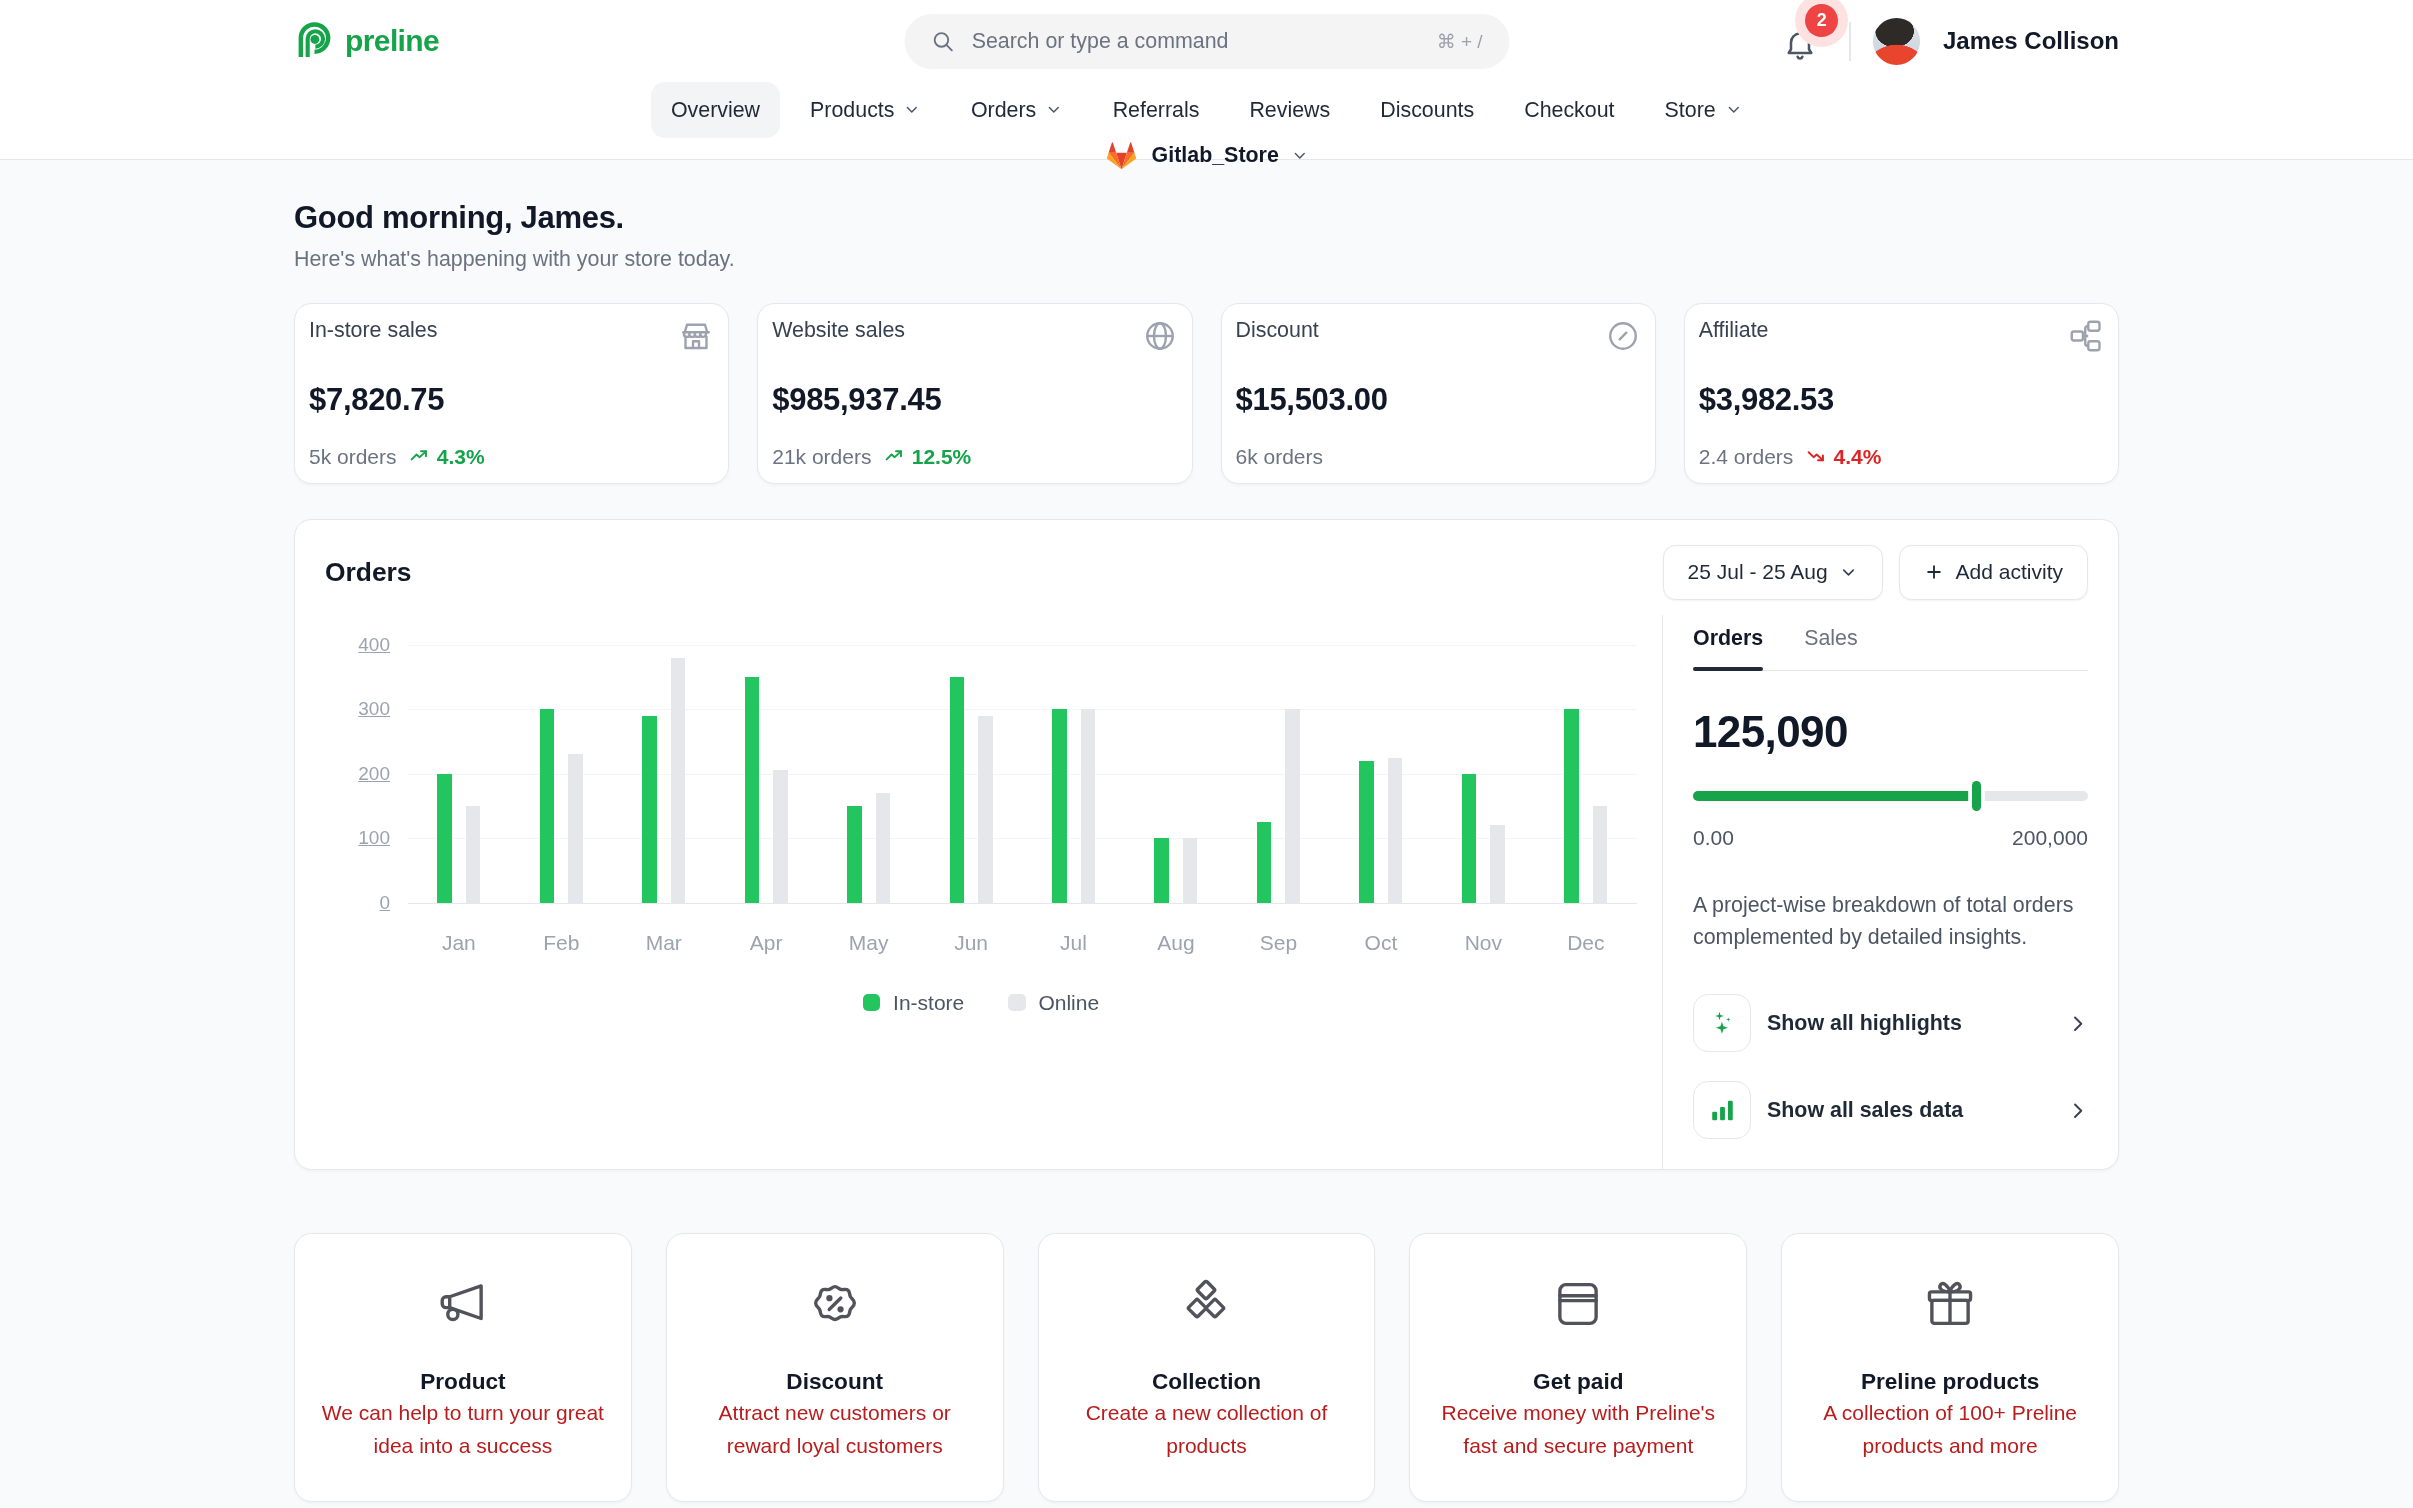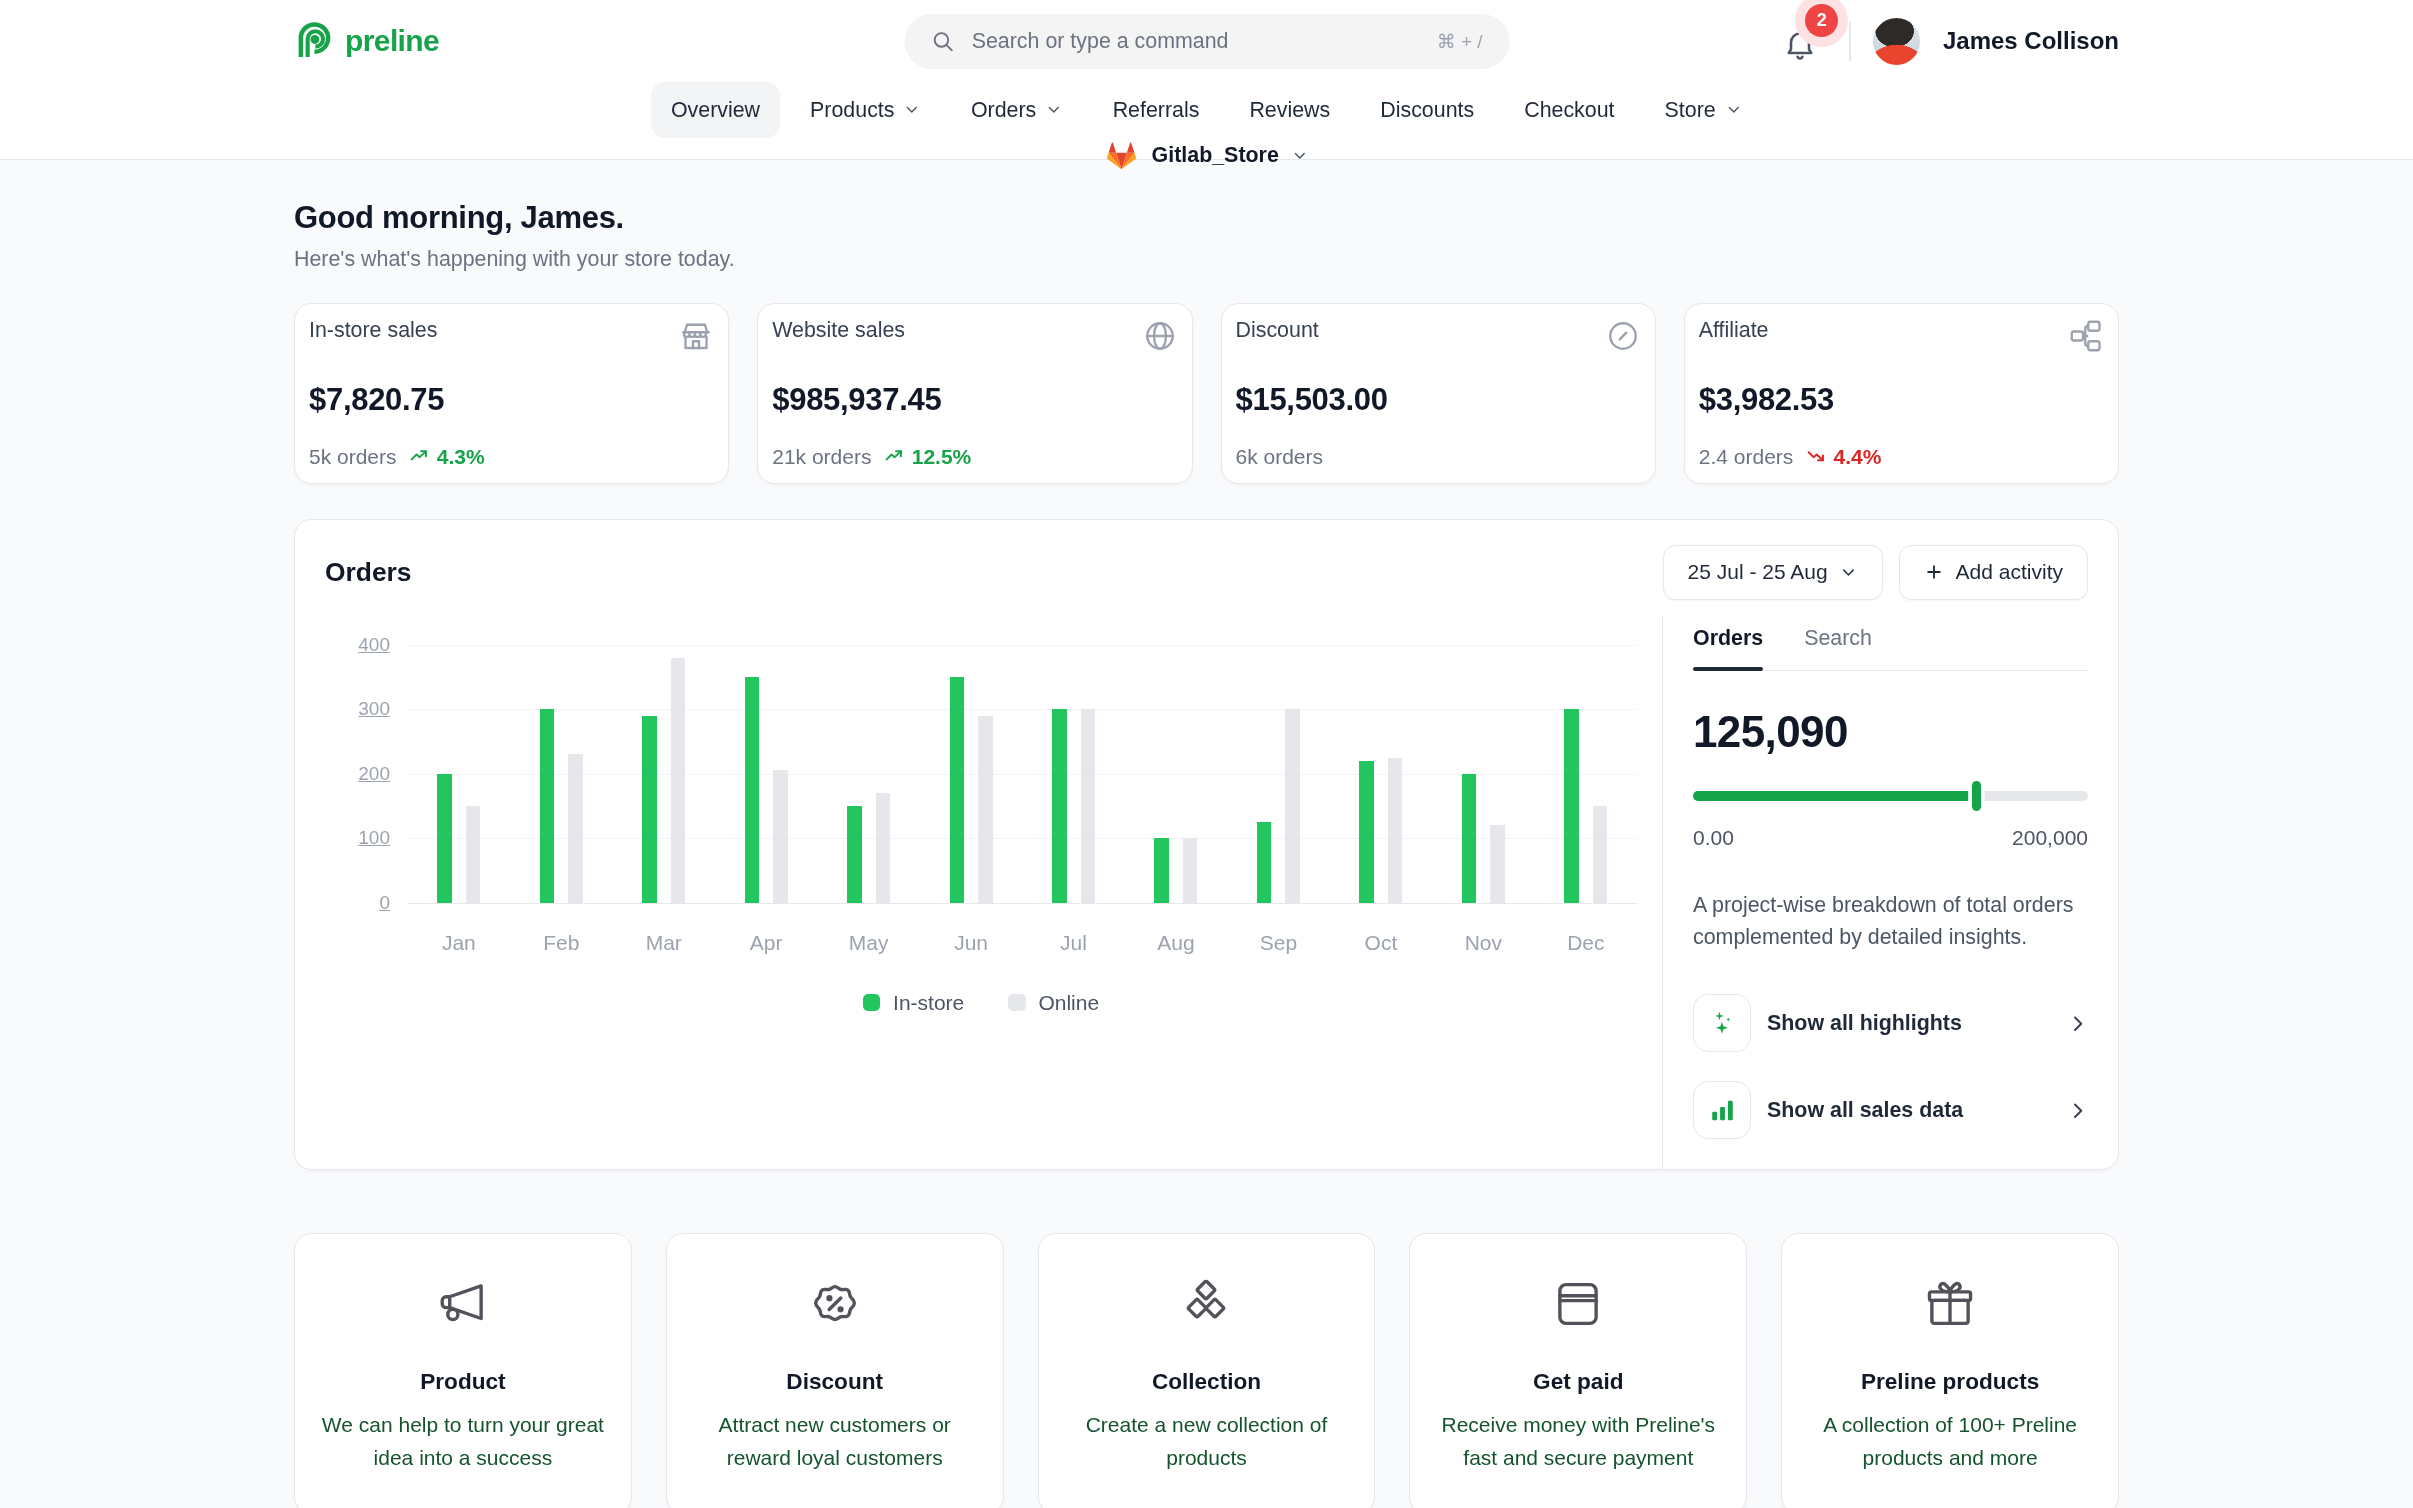--- a/index.html
+++ b/index.html
@@ -449,7 +449,7 @@
       <div class="panel">
         <div class="panel-tabs">
           <span class="panel-tab active">Orders</span>
-          <span class="panel-tab">Search</span>
+          <span class="panel-tab">Sales</span>
         </div>
         <div class="panel-total">125,090</div>
         <div class="progress">

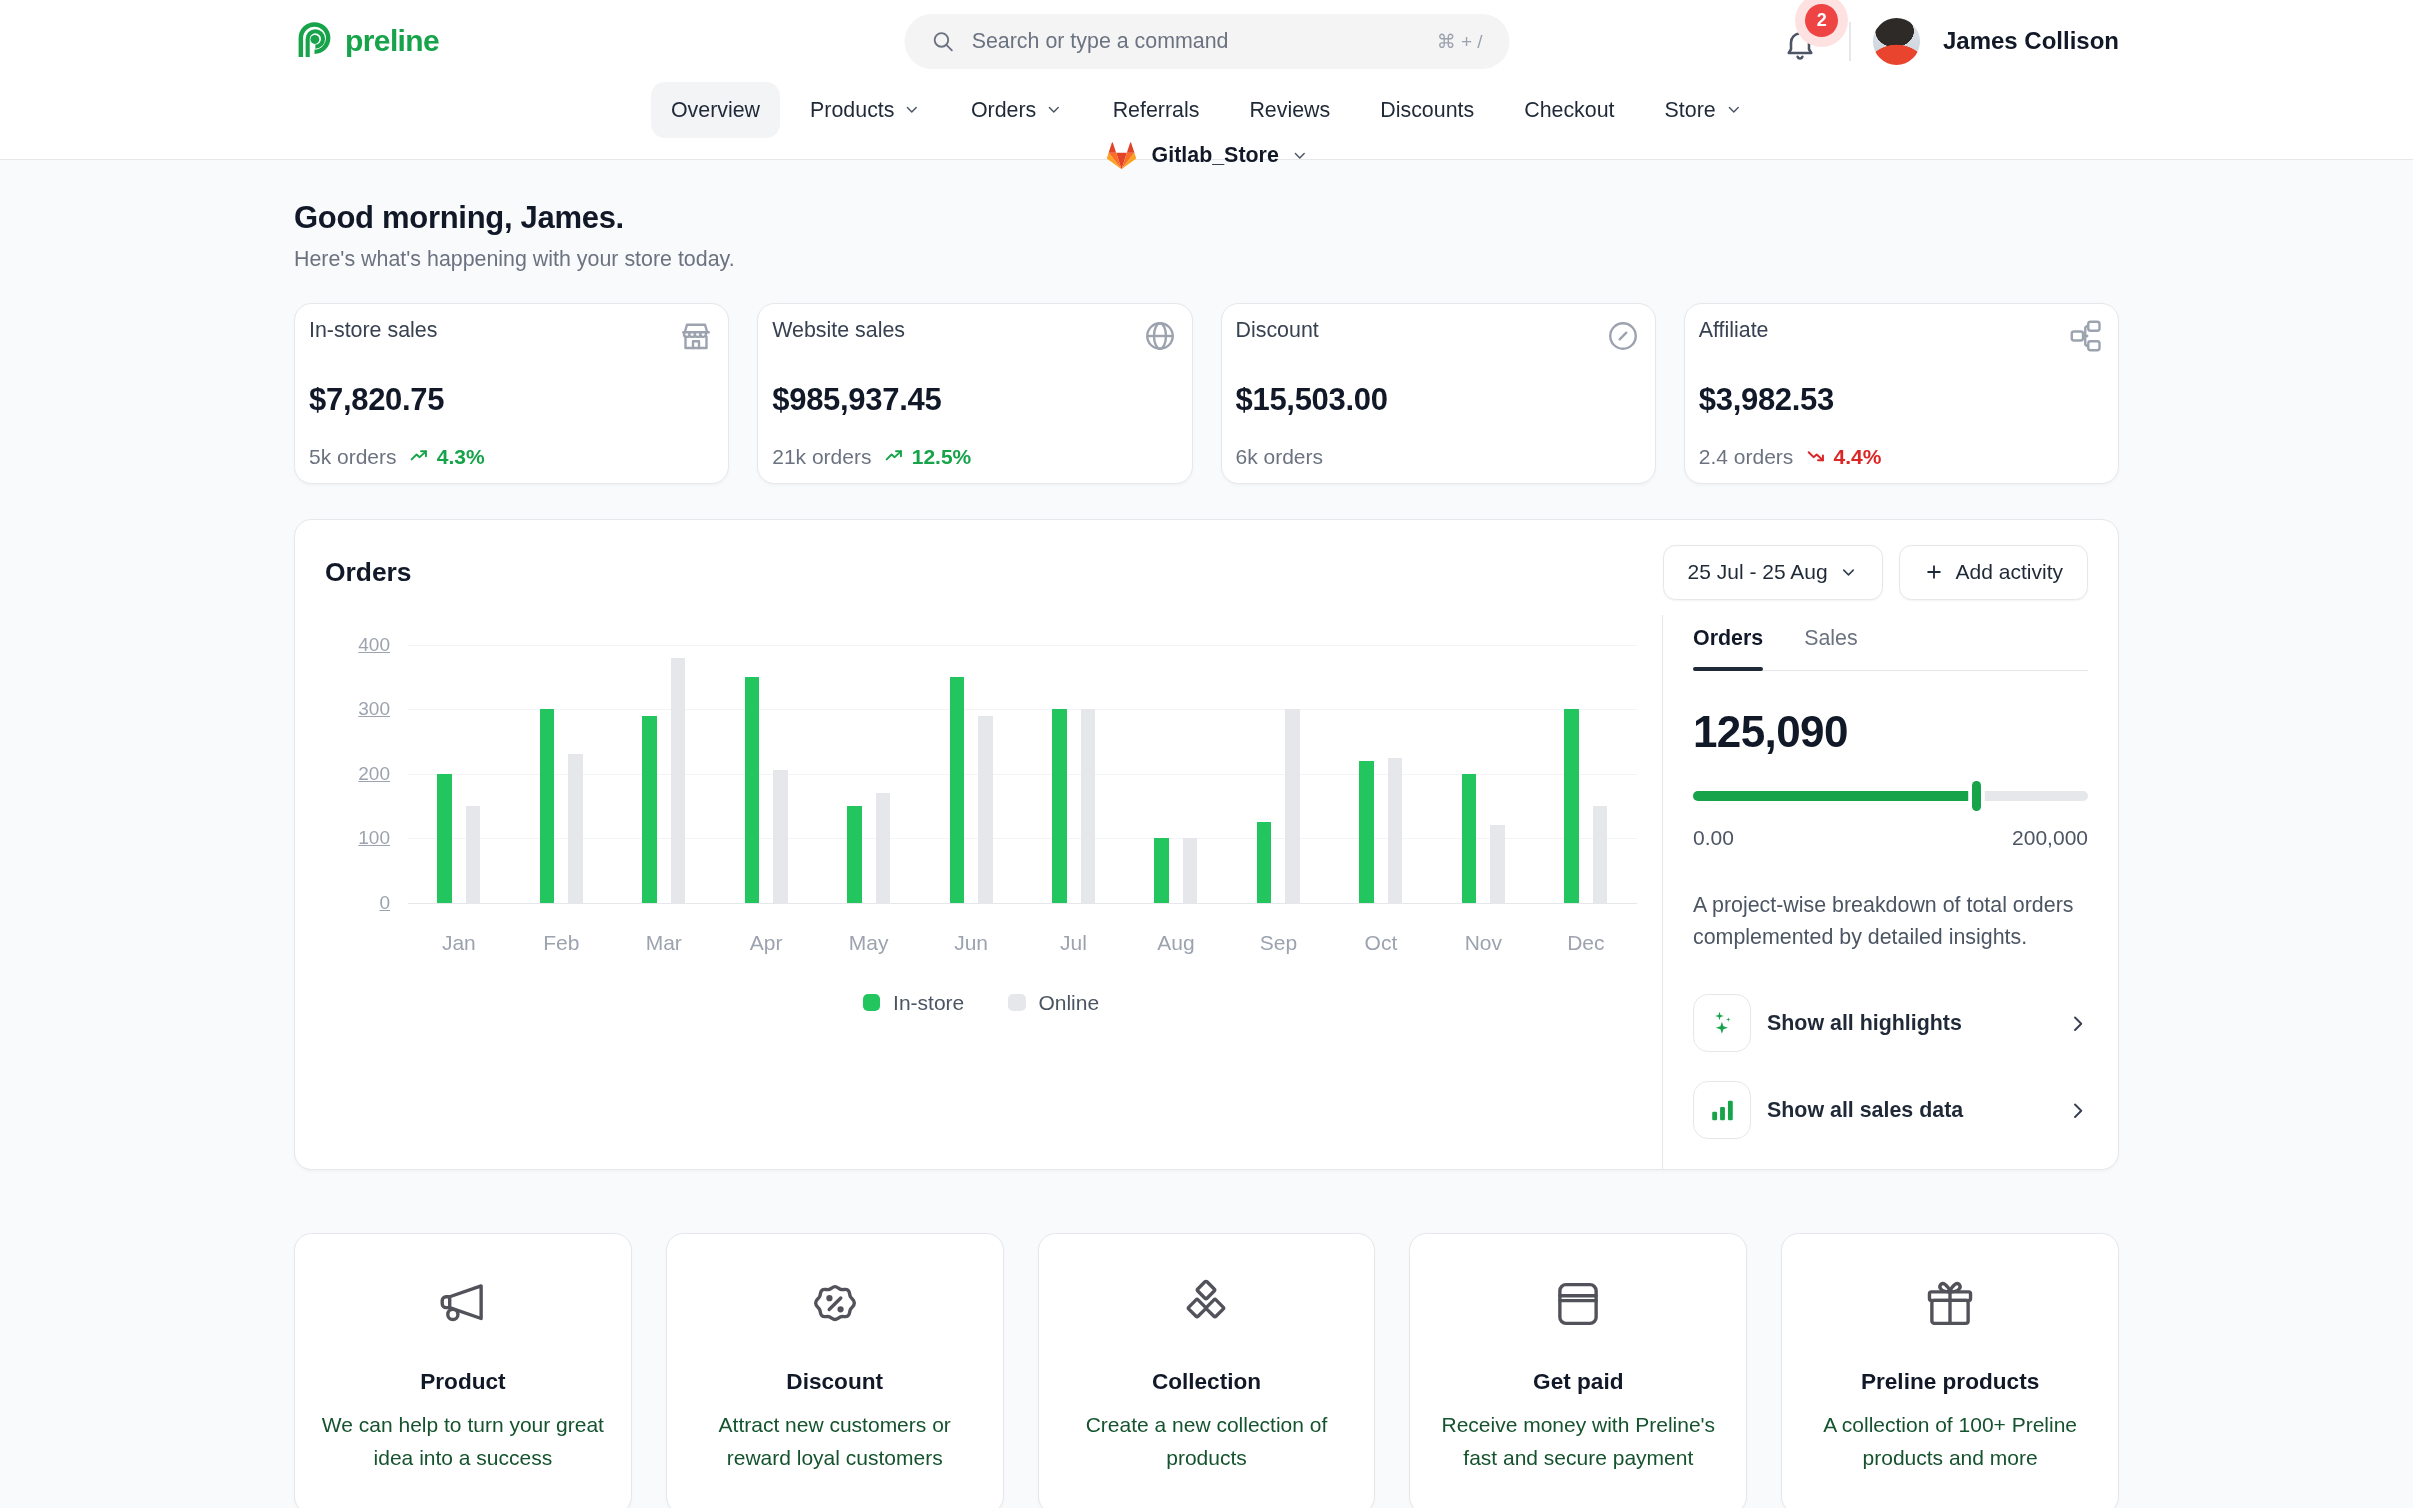--- a/index.html
+++ b/index.html
@@ -107,7 +107,7 @@
   .feature-card { background:#fff; border:1.3px solid #e5e7eb; border-radius:17.6px; padding:41px 25px 39px; text-align:center; box-shadow:0 1.3px 3.1px rgba(0,0,0,.03); cursor:pointer; }
   .feature-icon { color:#52525b; display:flex; justify-content:center; }
   .feature-title { font-size:22.6px; font-weight:700; color:#111827; margin-top:36px; }
-  .feature-desc { font-size:21px; color:#14532d; line-height:1.55; margin-top:14px; }
+  .feature-desc { font-size:21px; color:#b91c1c; line-height:1.55; margin-top:2px; }
 </style>
 </head>
 <body>

